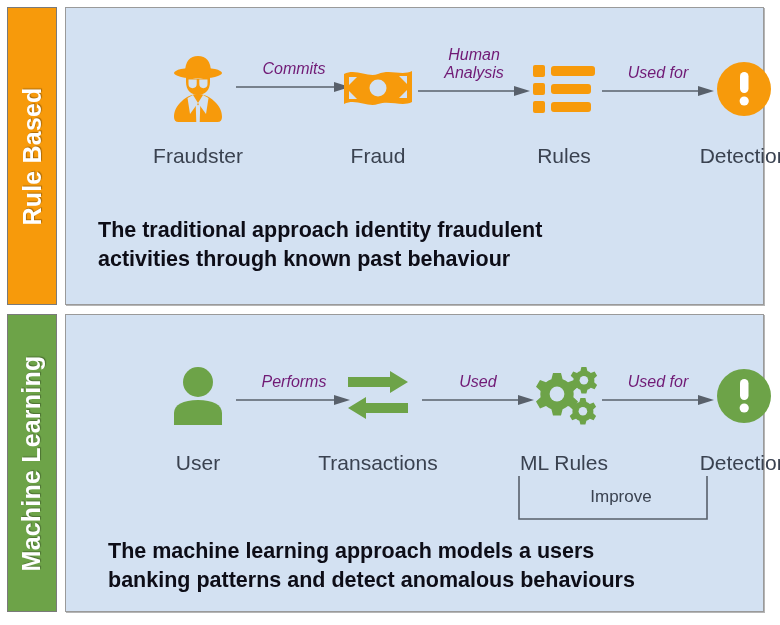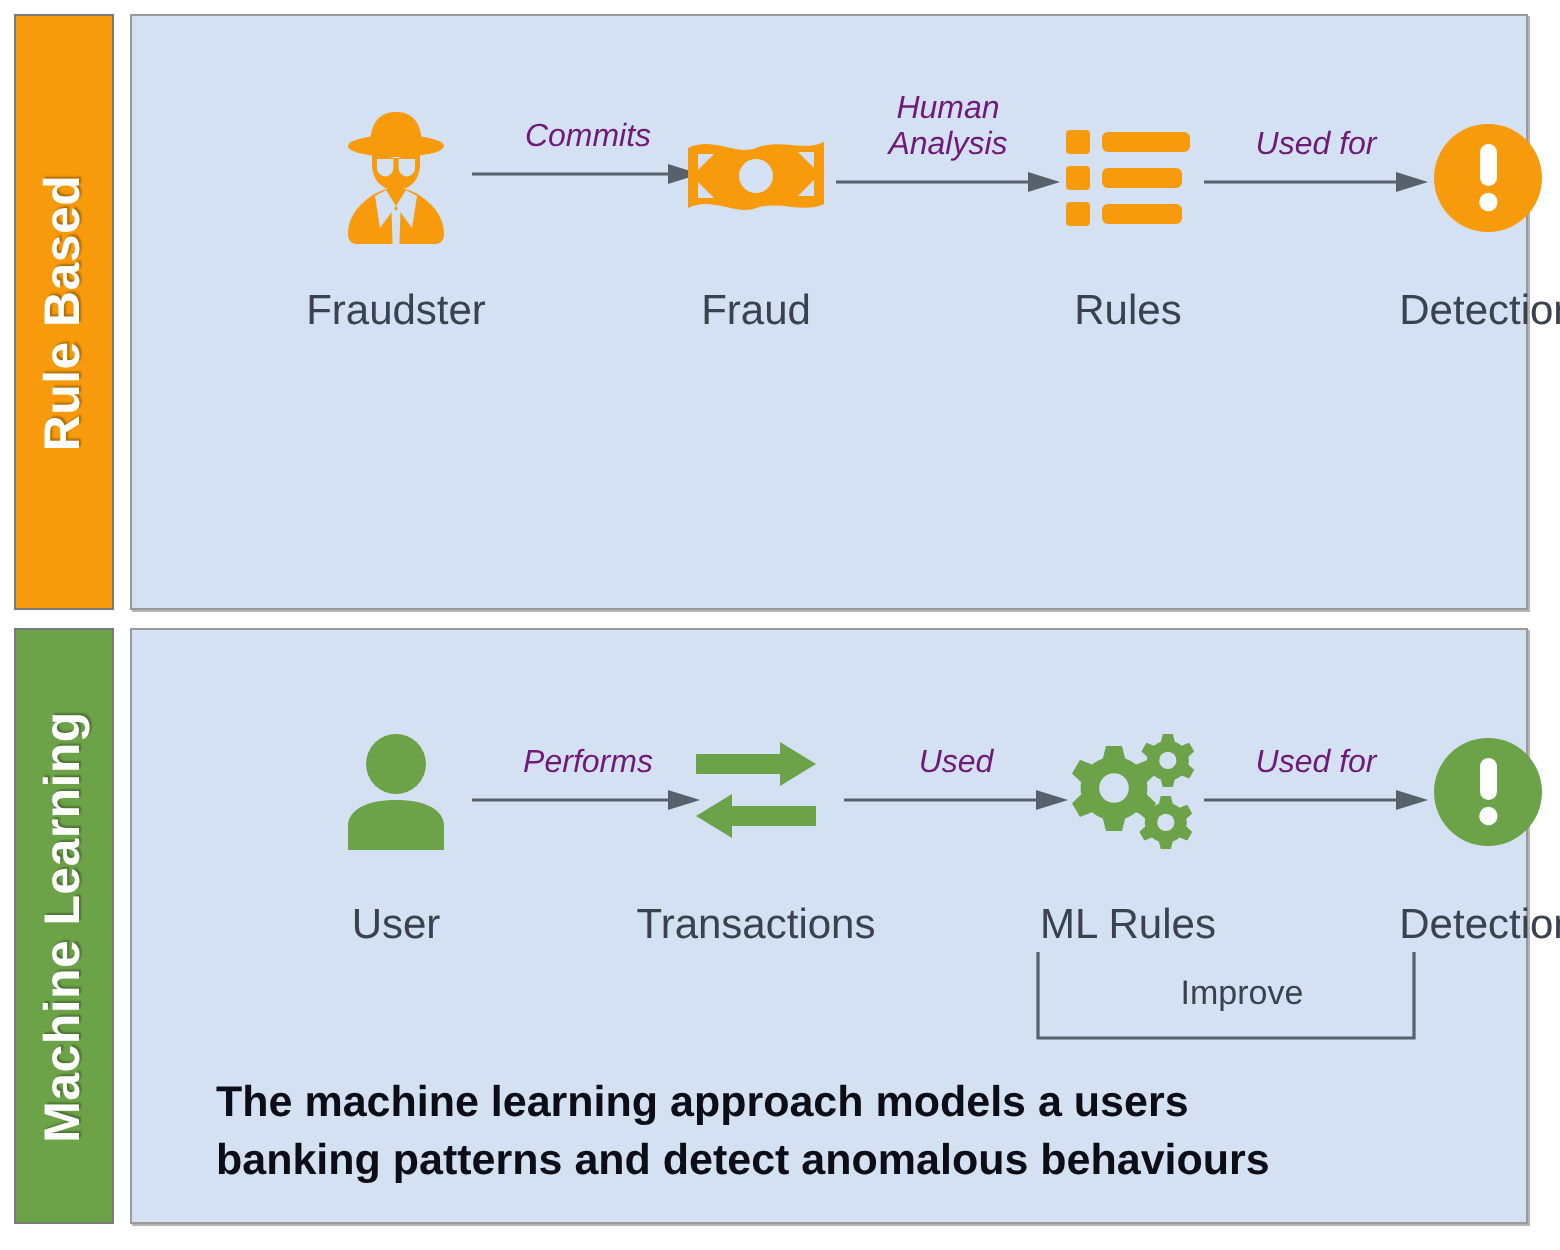--- a/index.html
+++ b/index.html
@@ -279,6 +279,8 @@
 
     </div>
 
+    <div id="caption-rule" class="caption">The traditional approach identity fraudulent
+activities through known past behaviour</div>
   </div>
 
   <div id="bar-ml" class="side-bar">

